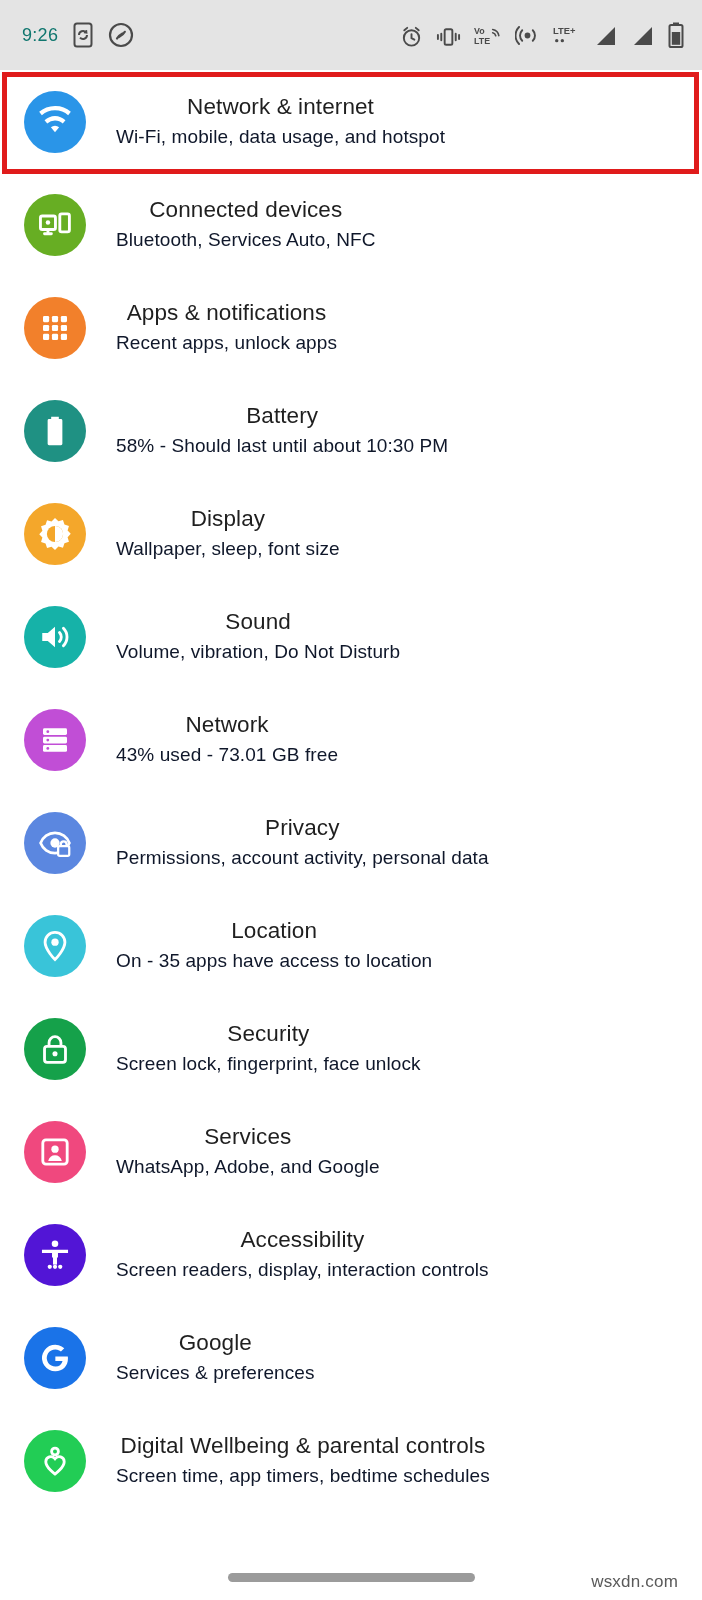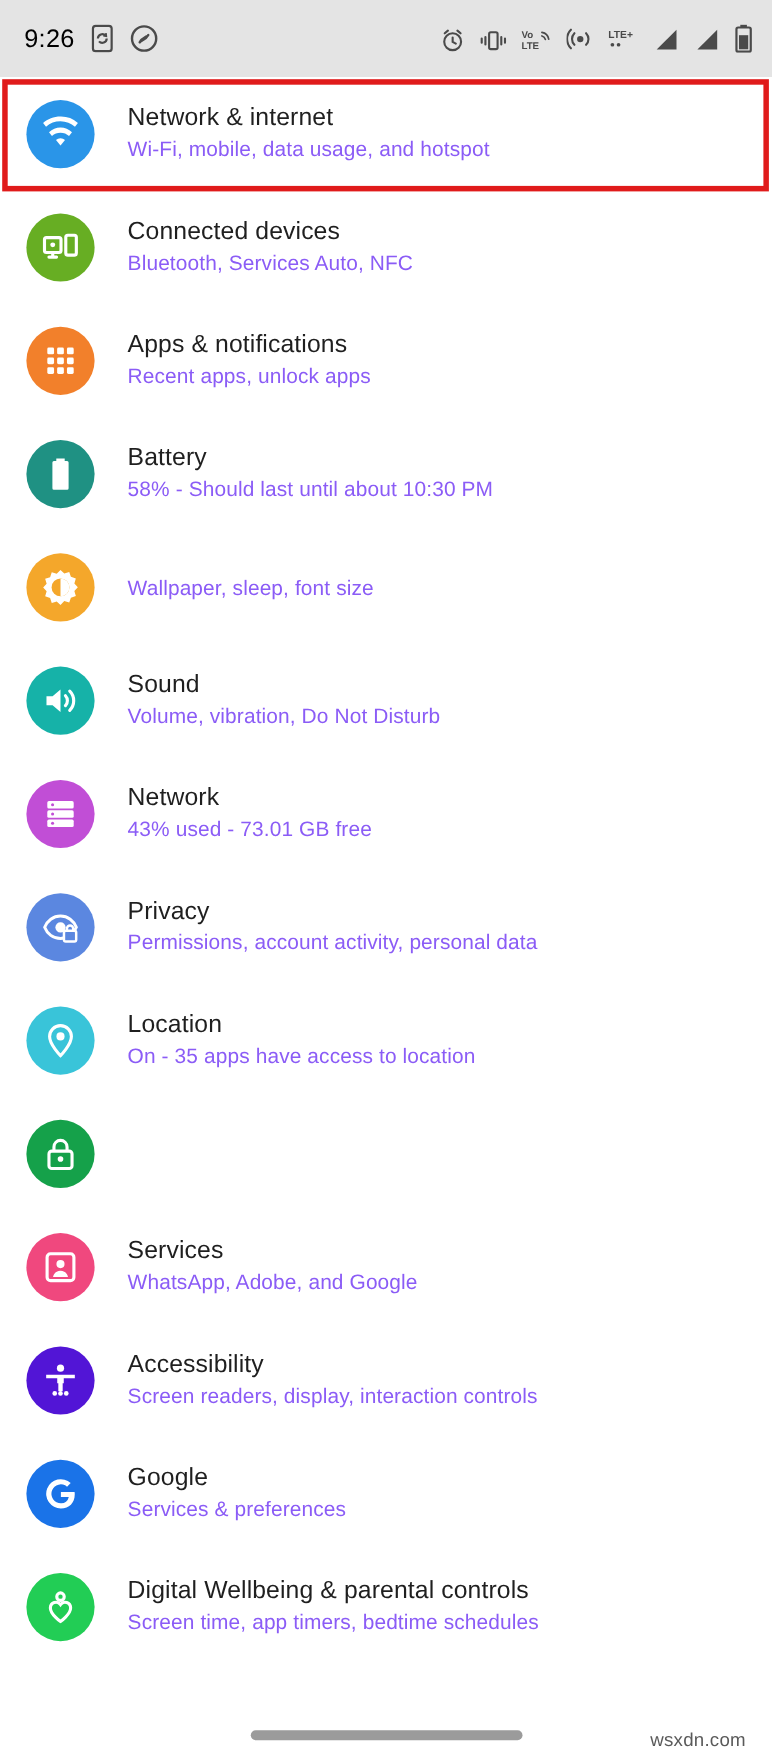--- a/index.html
+++ b/index.html
@@ -19,7 +19,7 @@
   }
   .sb-left  { display:flex; align-items:center; gap:14px; }
   .sb-right { display:flex; align-items:flex-end; gap:13px; }
-  .sb-clock { font-size:23px; color:#000000; letter-spacing:.3px; }
+  .sb-clock { font-size:18px; color:#0f766e; letter-spacing:.3px; }
   .sb-ico { display:block; }
   .sb-ico svg { display:block; }
 

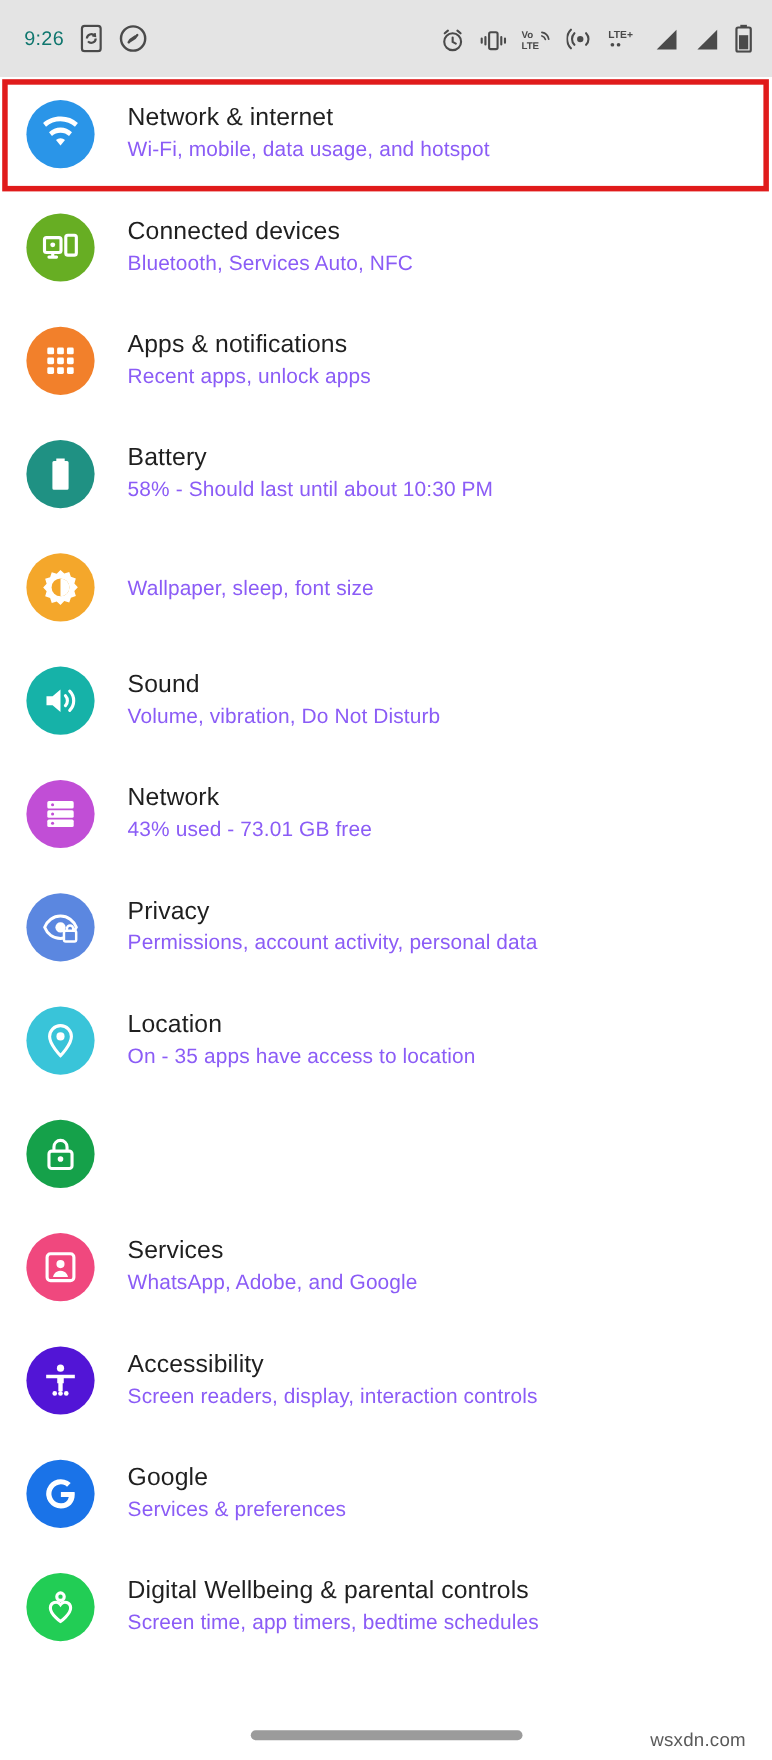--- a/index.html
+++ b/index.html
@@ -37,7 +37,7 @@
     display:flex; align-items:center; justify-content:center;
   }
   .row .icon-wrap svg { display:block; }
-  .row .texts { margin-left:30px; display:flex; flex-direction:column; justify-content:center; }
+  .row .texts { margin-left:30px; display:flex; flex-direction:column; justify-content:center;align-items:center; }
   .row .title {
     font-size:22.5px; color:#1f1f1f; line-height:1.22; letter-spacing:.1px;
   }

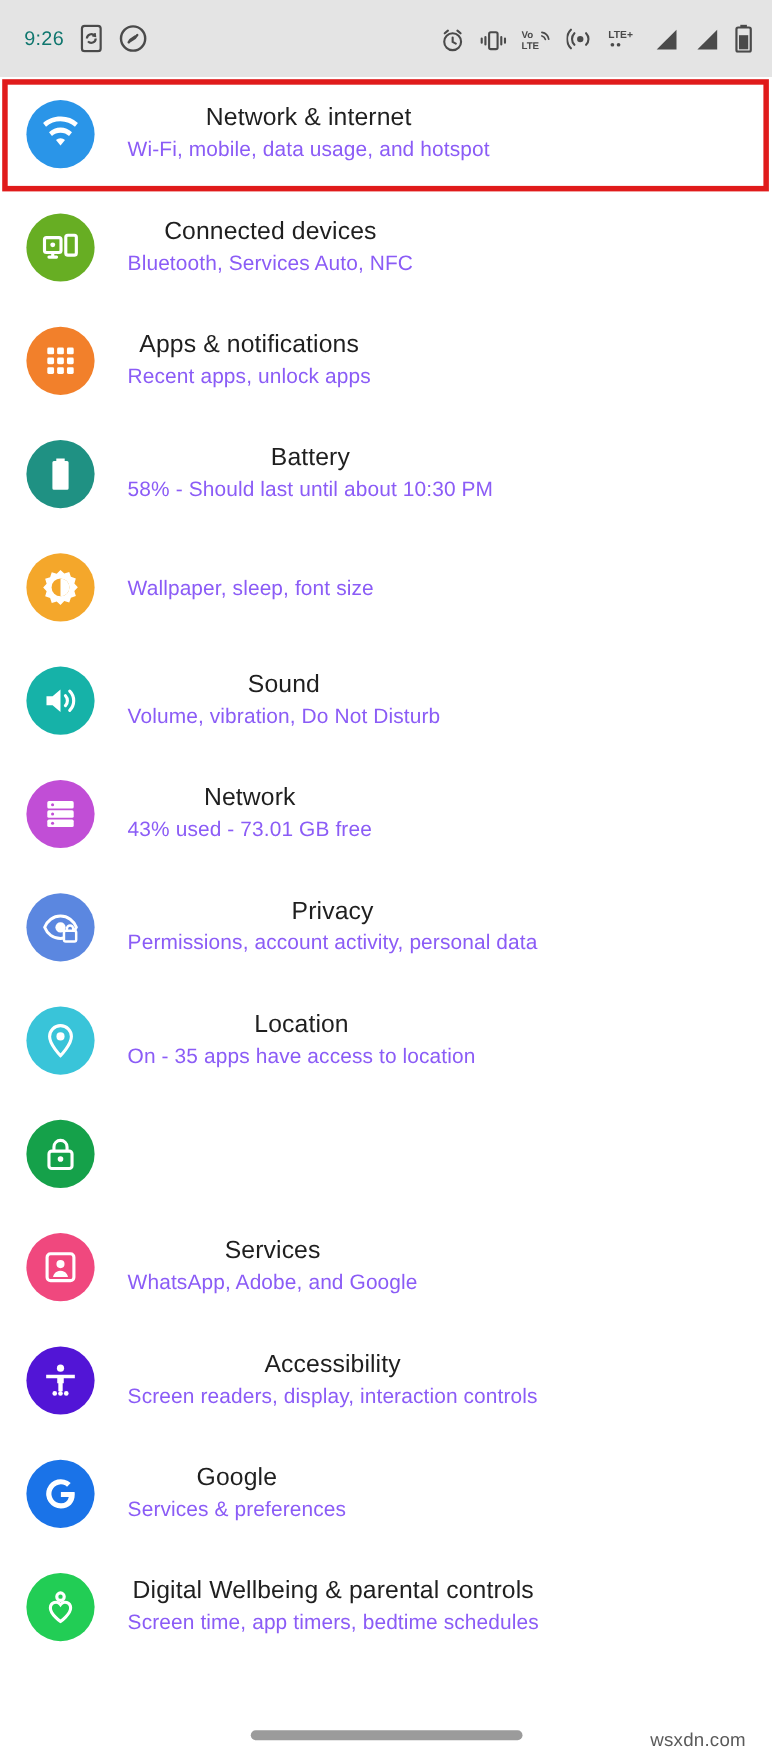--- a/index.html
+++ b/index.html
@@ -42,7 +42,7 @@
     font-size:22.5px; color:#1f1f1f; line-height:1.22; letter-spacing:.1px;
   }
   .row .subtitle {
-    font-size:19px; color:#8b5cf6; line-height:1.3; margin-top:5px; letter-spacing:.1px;
+    font-size:19px; color:#0f172a; line-height:1.3; margin-top:5px; letter-spacing:.1px;
   }
 
   

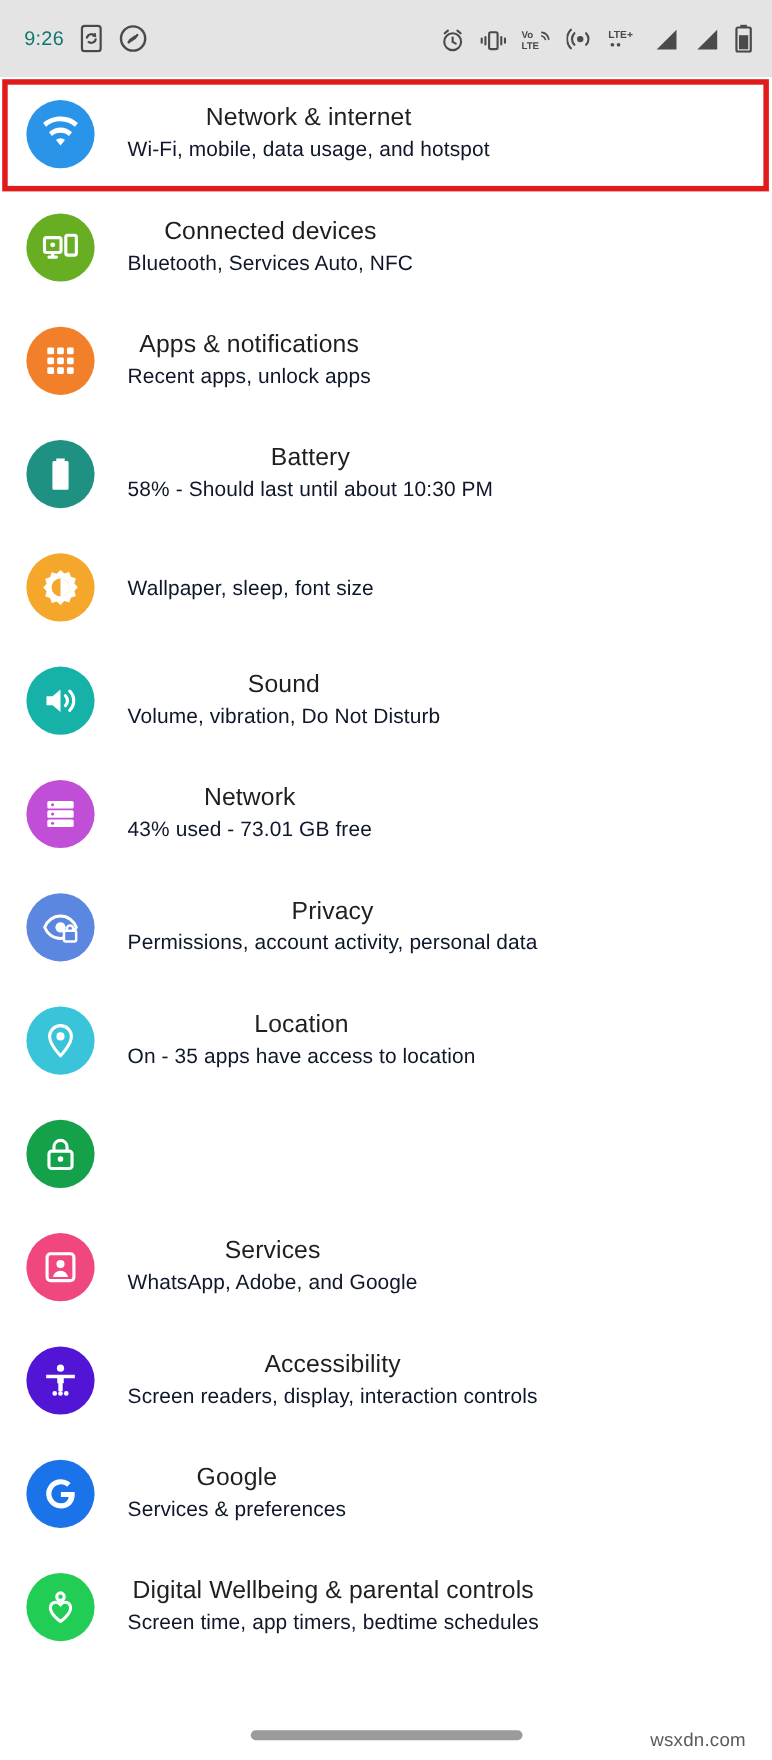--- a/index.html
+++ b/index.html
@@ -221,6 +221,7 @@
         </svg>
       </div>
       <div class="texts">
+        <span class="title">Display</span>
         <span class="subtitle">Wallpaper, sleep, font size</span>
       </div>
     </div>

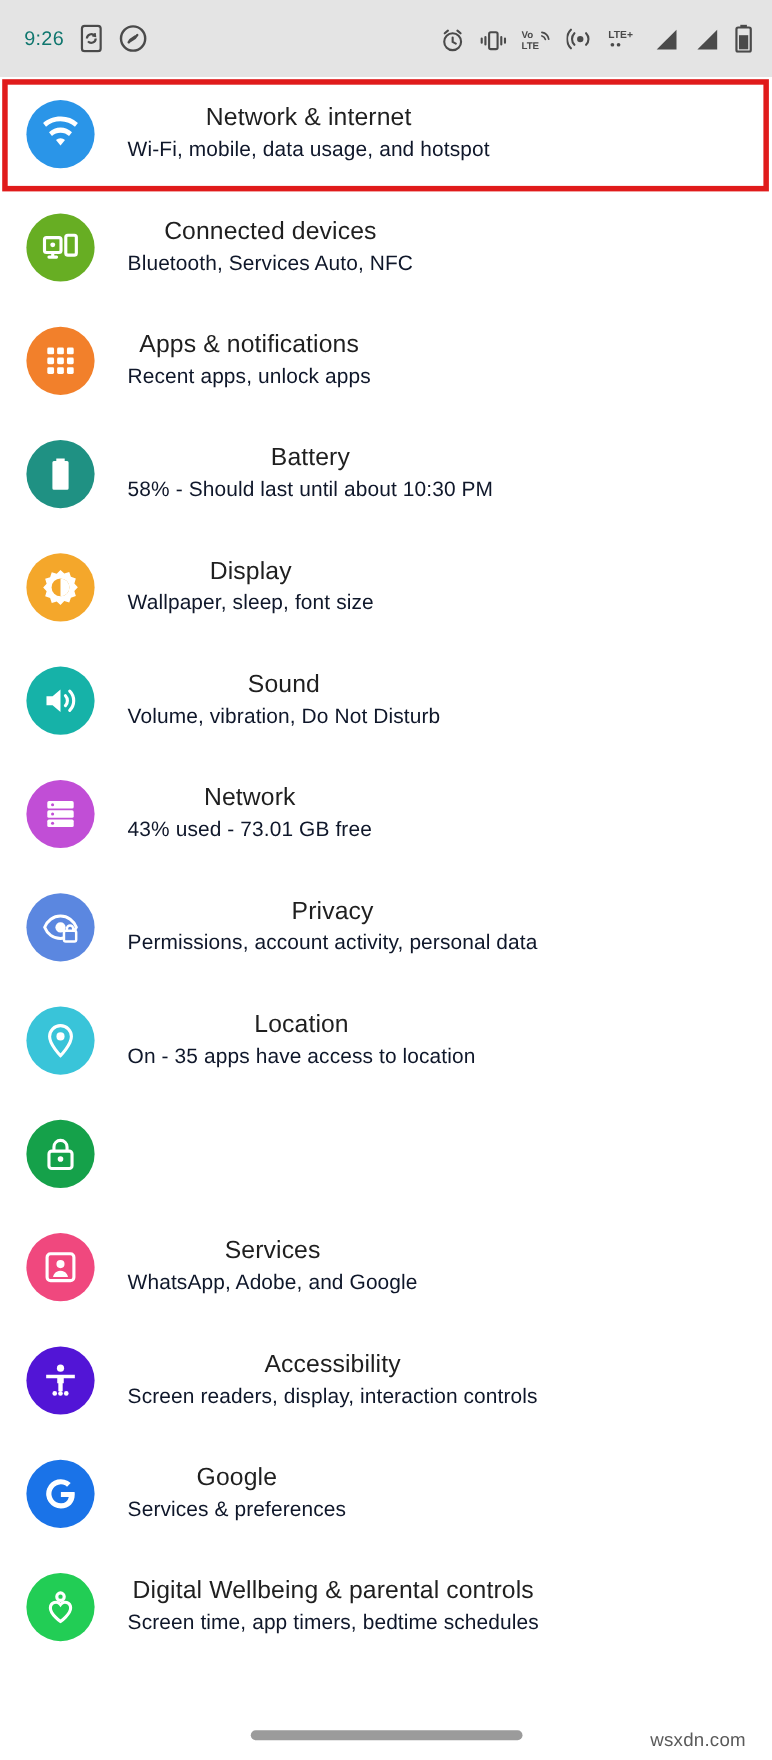--- a/index.html
+++ b/index.html
@@ -292,6 +292,10 @@
           <circle cx="12" cy="15.3" r="1.8" fill="#ffffff"></circle>
         </svg>
       </div>
+      <div class="texts">
+        <span class="title">Security</span>
+        <span class="subtitle">Screen lock, fingerprint, face unlock</span>
+      </div>
     </div>
 
     <div class="row">

